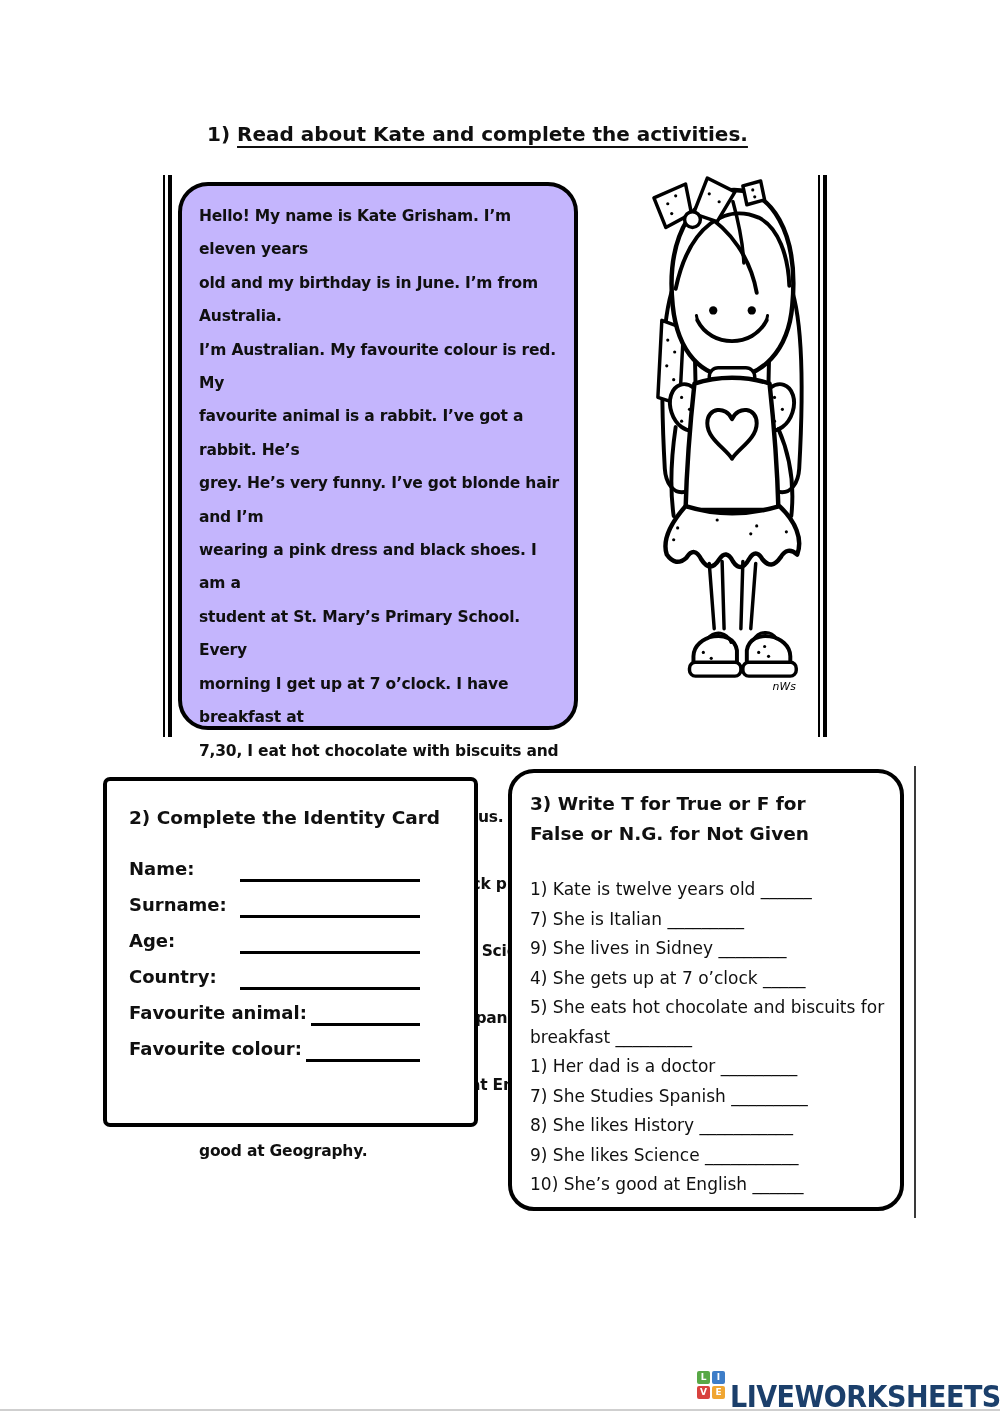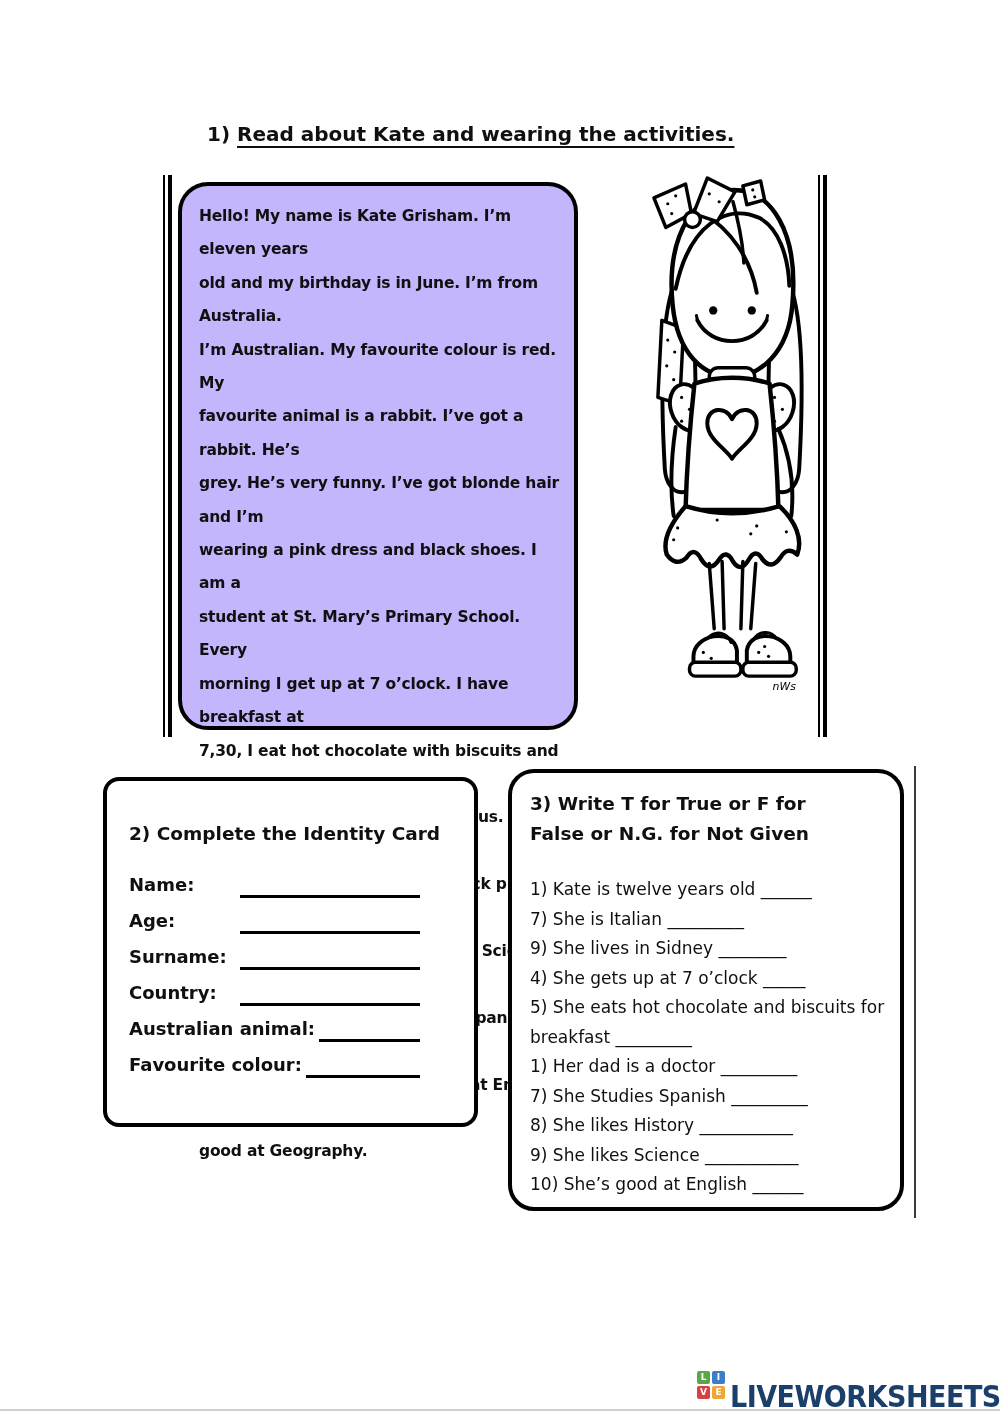--- a/index.html
+++ b/index.html
@@ -62,7 +62,7 @@
 <body>
 
 <div class="abs page-title">
-  <span>1) </span><span class="u">Read about Kate and wearing the activities.</span>
+  <span>1) </span><span class="u">Read about Kate and complete the activities.</span>
 </div>
 
 <div class="abs vrule left"></div>

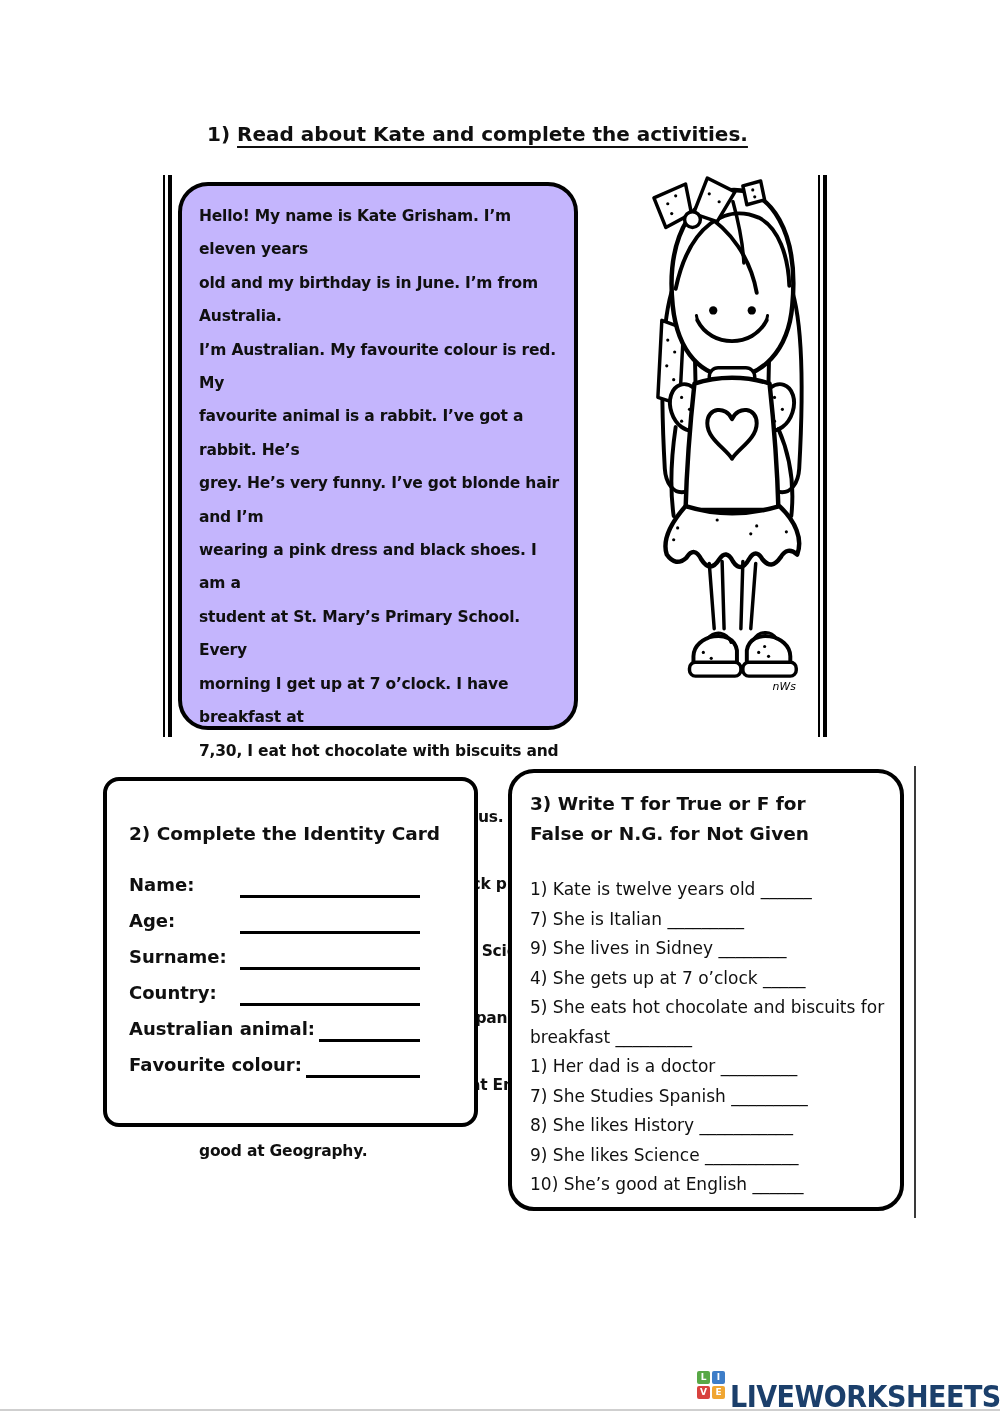--- a/index.html
+++ b/index.html
@@ -29,8 +29,8 @@
 
   
   .id-box { left:103px; top:777px; width:375px; height:350px;
-            border:4px solid #000; border-radius:16px; background:#fff;
-            padding:42px 54px 0 22px; }
+            border:4px solid #000; border-radius:7px; background:#fff;
+            padding:26px 54px 0 22px; }
   .id-title { font-size:18.5px; font-weight:bold; white-space:nowrap; margin-bottom:30px; }
   .id-row { display:flex; align-items:flex-start; height:31px; margin-bottom:5px; font-size:18px; font-weight:bold; }
   .id-row .lbl { white-space:nowrap; }

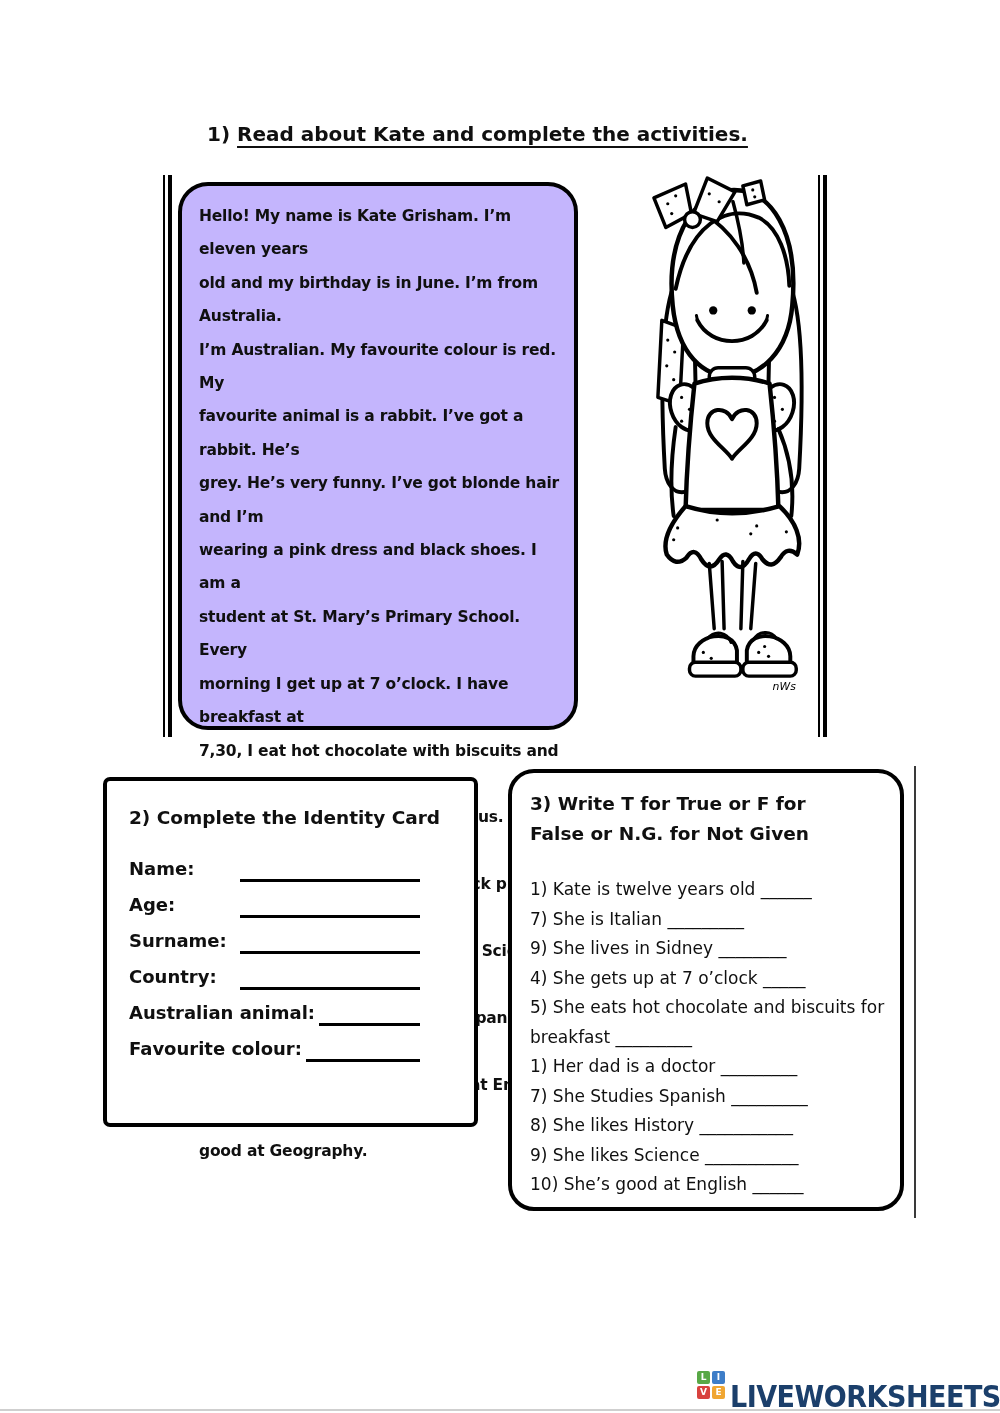--- a/index.html
+++ b/index.html
@@ -178,11 +178,11 @@
     <span class="blank"></span>
   </div>
   <div class="id-row">
+    <span class="lbl colw">Surname:</span>
+    <span class="blank"></span>
+  </div>
+  <div class="id-row">
     <span class="lbl colw">Age:</span>
-    <span class="blank"></span>
-  </div>
-  <div class="id-row">
-    <span class="lbl colw">Surname:</span>
     <span class="blank"></span>
   </div>
   <div class="id-row">

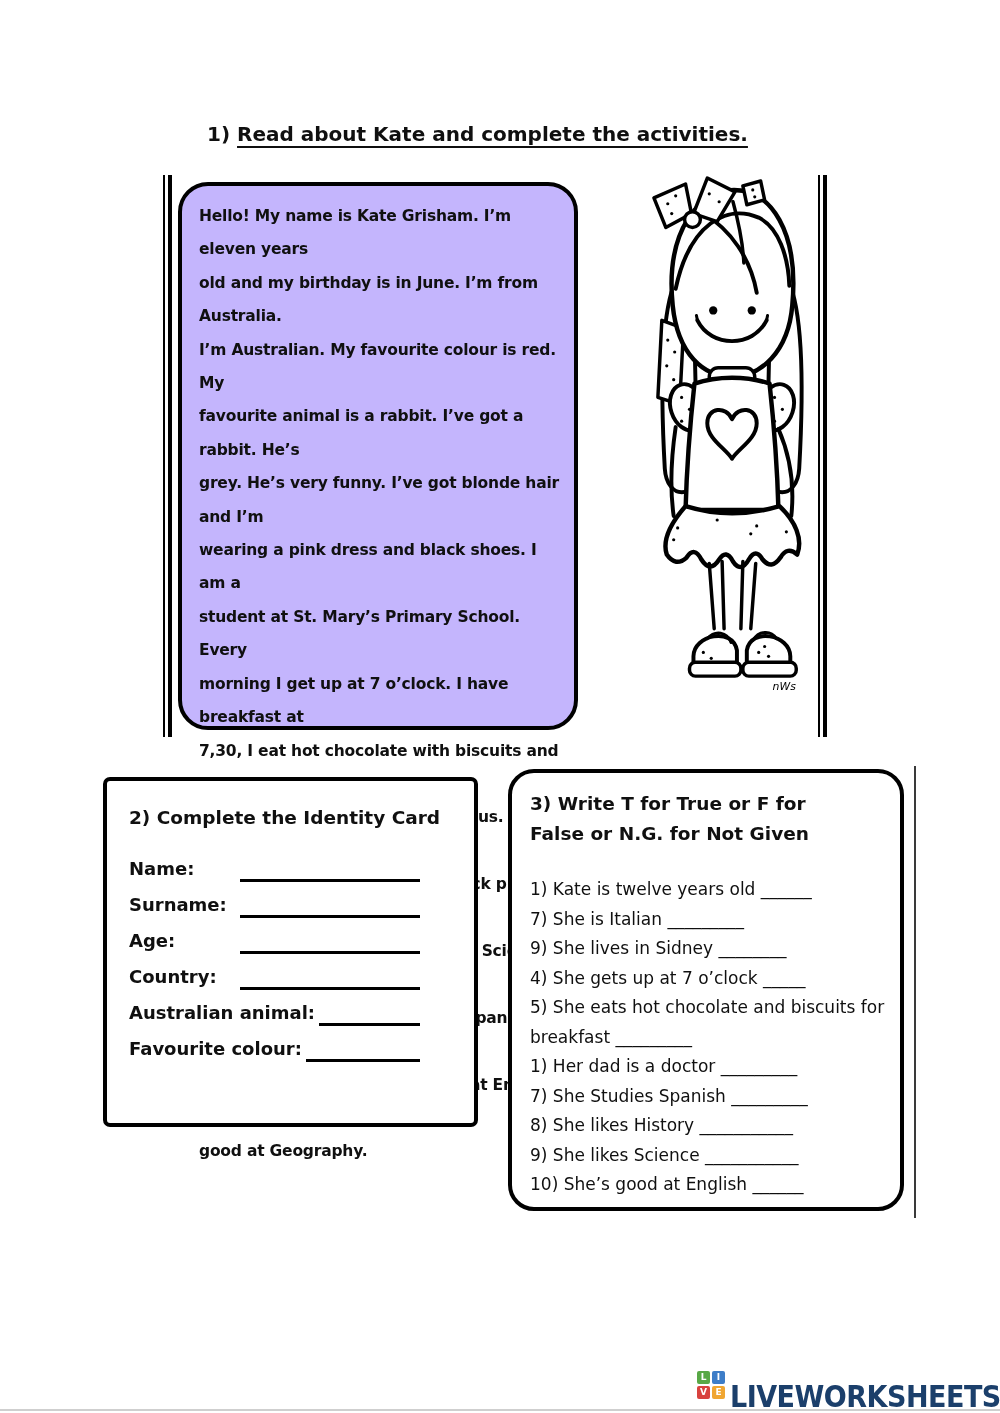--- a/index.html
+++ b/index.html
@@ -190,7 +190,7 @@
     <span class="blank"></span>
   </div>
   <div class="id-row">
-    <span class="lbl">Australian animal:</span>
+    <span class="lbl">Favourite animal:</span>
     <span class="blank"></span>
   </div>
   <div class="id-row">

